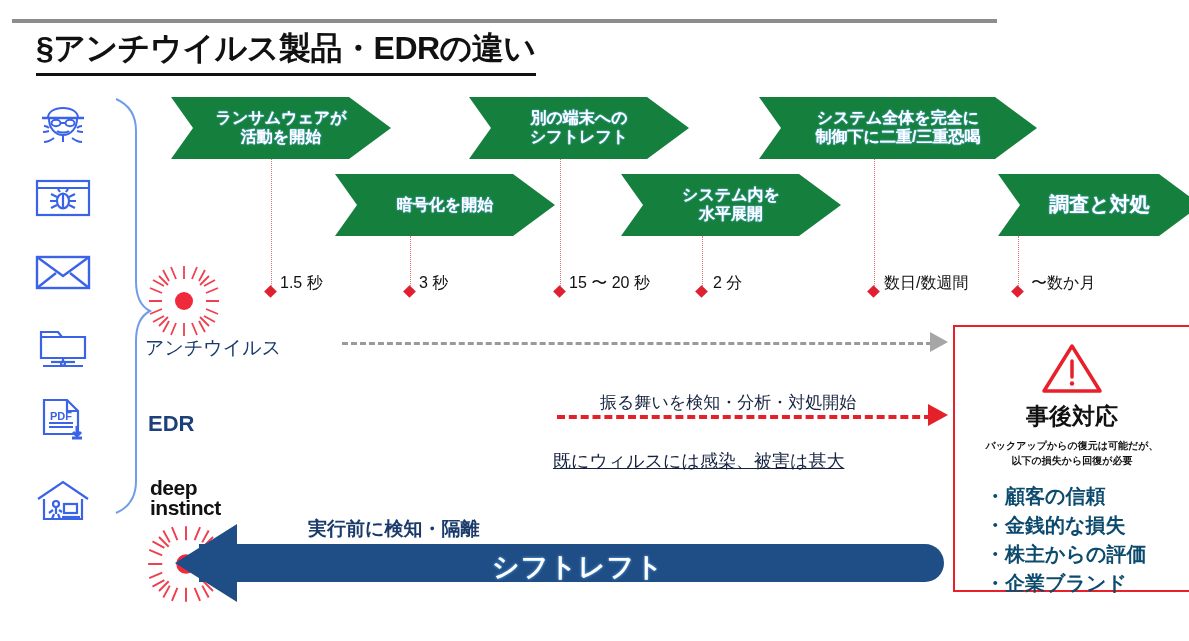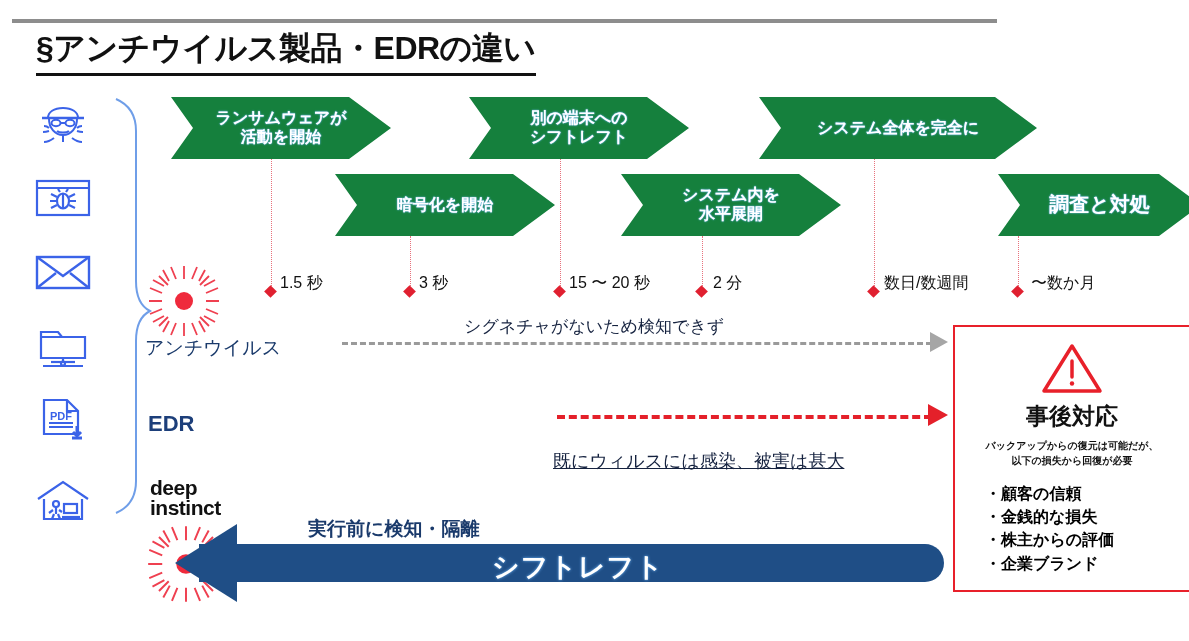--- a/index.html
+++ b/index.html
@@ -236,6 +236,7 @@
   <div class="chev w1" style="left:747px;top:78px;width:278px;height:62px;font-size:16px;align-items:center;">
     <span>
       <span>システム全体を完全に</span><br>
+      <span>制御下に二重/三重恐喝</span>
     </span>
   </div>
 

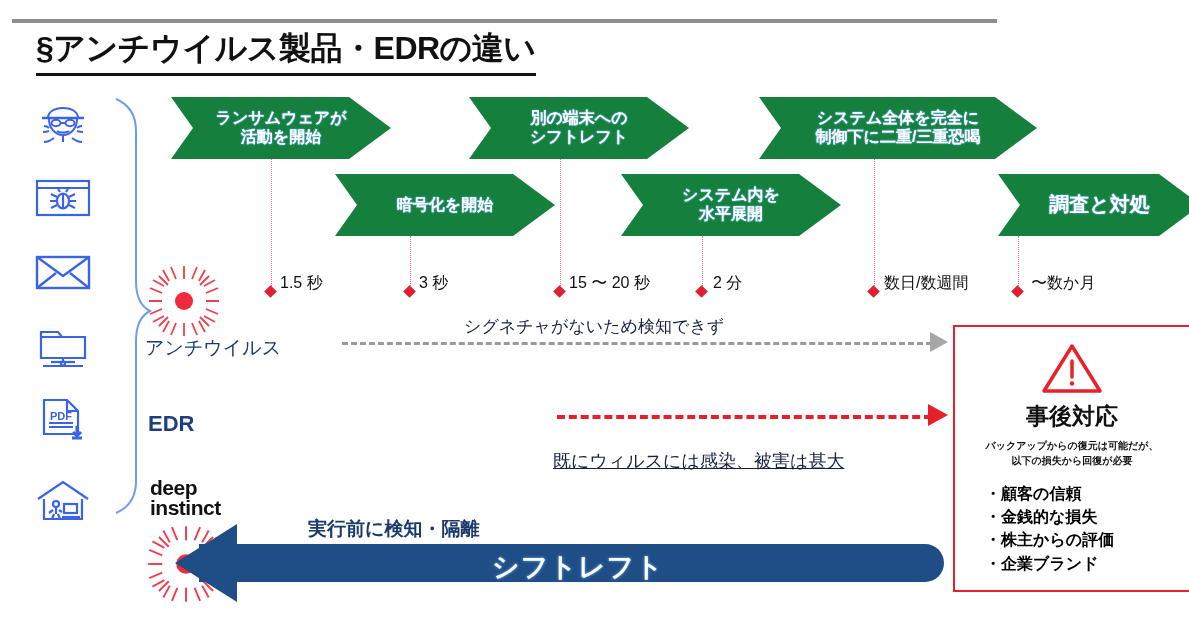--- a/index.html
+++ b/index.html
@@ -296,7 +296,6 @@
   </div>
   <div class="row-label" style="left:133px;top:316px;">アンチウイルス</div>
 
-  <div class="mid-text" style="left:452px;top:296px;">シグネチャがないため検知できず</div>
   <div id="av-dash"></div>
   <div id="av-dash-head"></div>
 

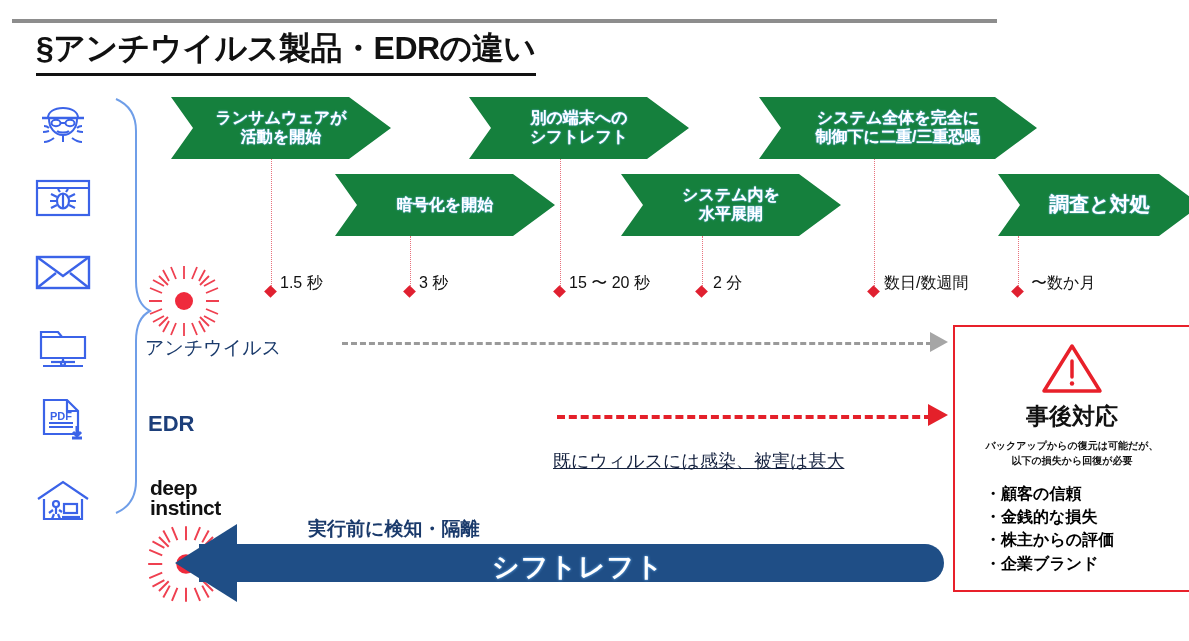--- a/index.html
+++ b/index.html
@@ -300,6 +300,7 @@
   <div id="av-dash-head"></div>
 
   <div class="row-label" id="edr-label" style="left:136px;top:392px;">EDR</div>
+  <div class="mid-text" style="left:588px;top:372px;">振る舞いを検知・分析・対処開始</div>
   <div id="edr-dash"></div>
   <div id="edr-dash-head"></div>
   <div class="mid-text underline-txt" style="left:541px;top:430px;font-size:18px;">既にウィルスには感染、被害は甚大</div>

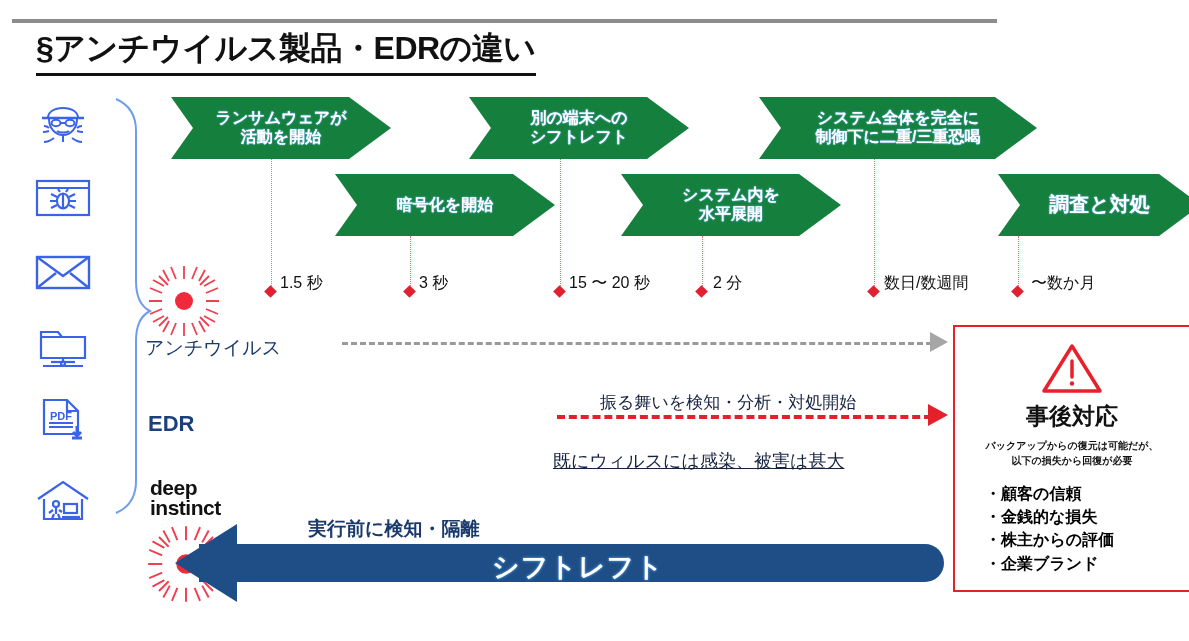--- a/index.html
+++ b/index.html
@@ -106,7 +106,7 @@
   #alert-title{font-size:23px;font-weight:bold;color:#111;margin-top:2px;}
   #alert-sub{font-size:10px;font-weight:bold;color:#111;text-align:center;line-height:1.45;margin-top:7px;}
   #alert-list{margin:14px 0 0 0;padding:0;list-style:none;align-self:flex-start;margin-left:30px;}
-  #alert-list li{font-size:16px;font-weight:bold;color:#000000;line-height:1.45;white-space:nowrap;}
+  #alert-list li{font-size:20px;font-weight:bold;color:#0c4a6e;line-height:1.45;white-space:nowrap;}
   #alert-list li::before{content:"・";}
 
   

